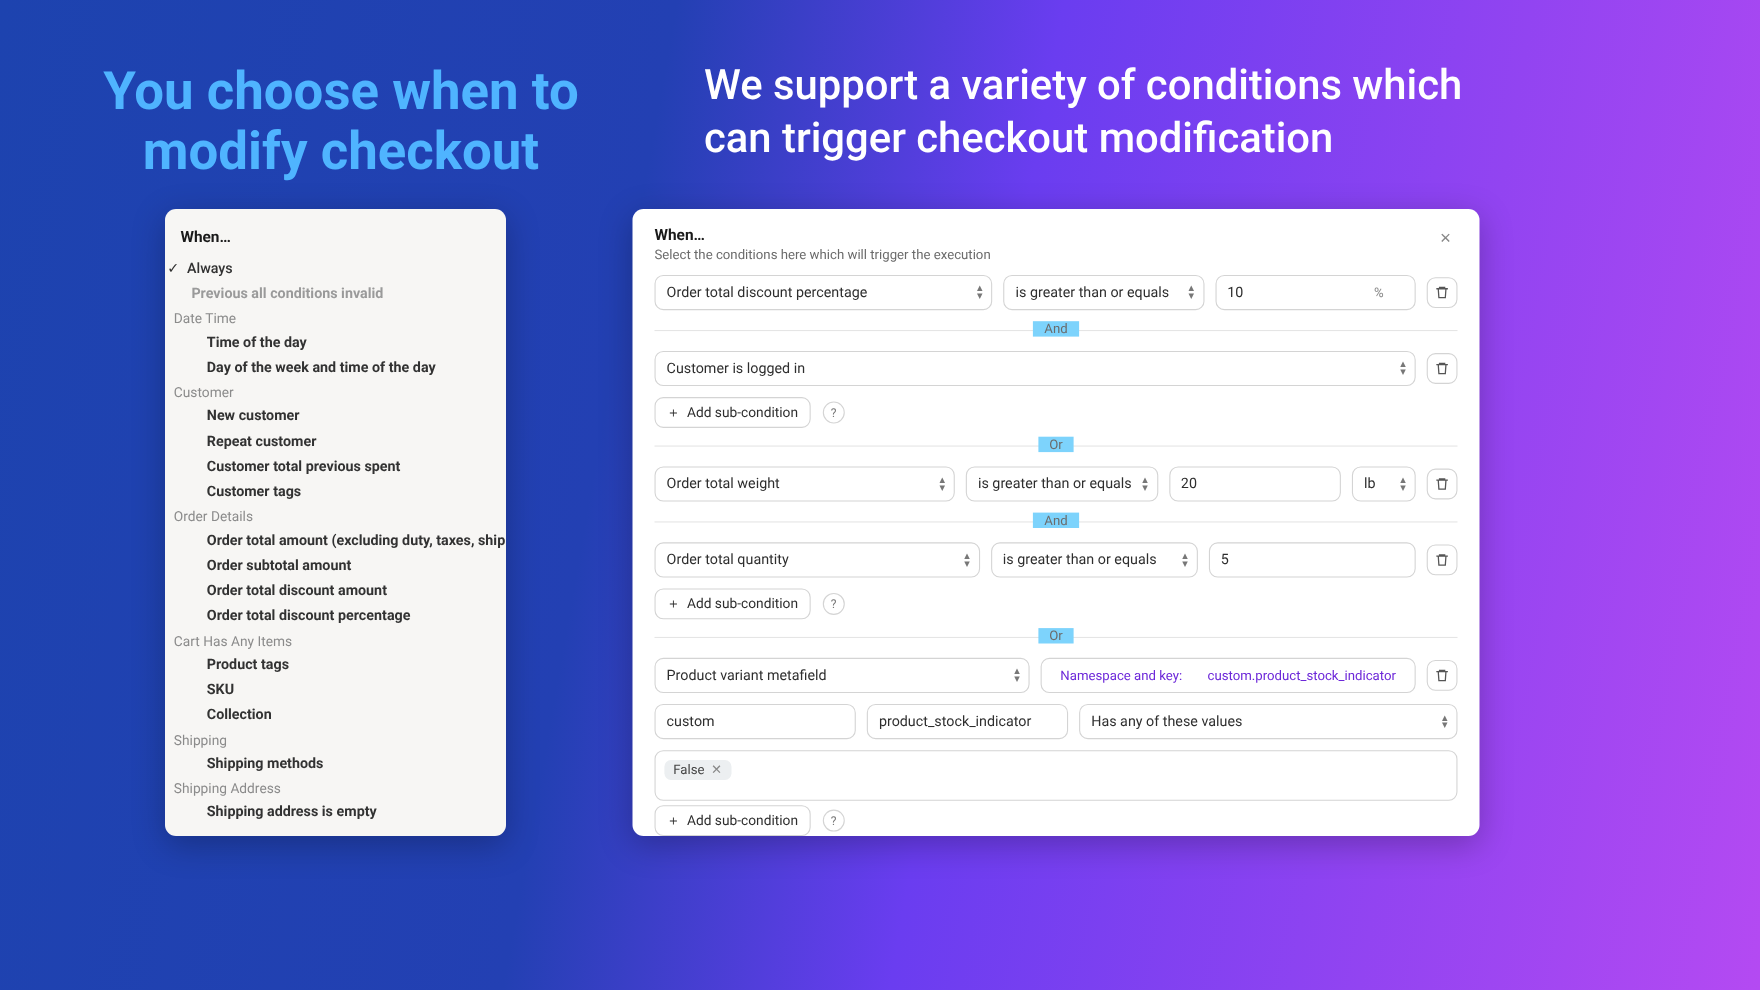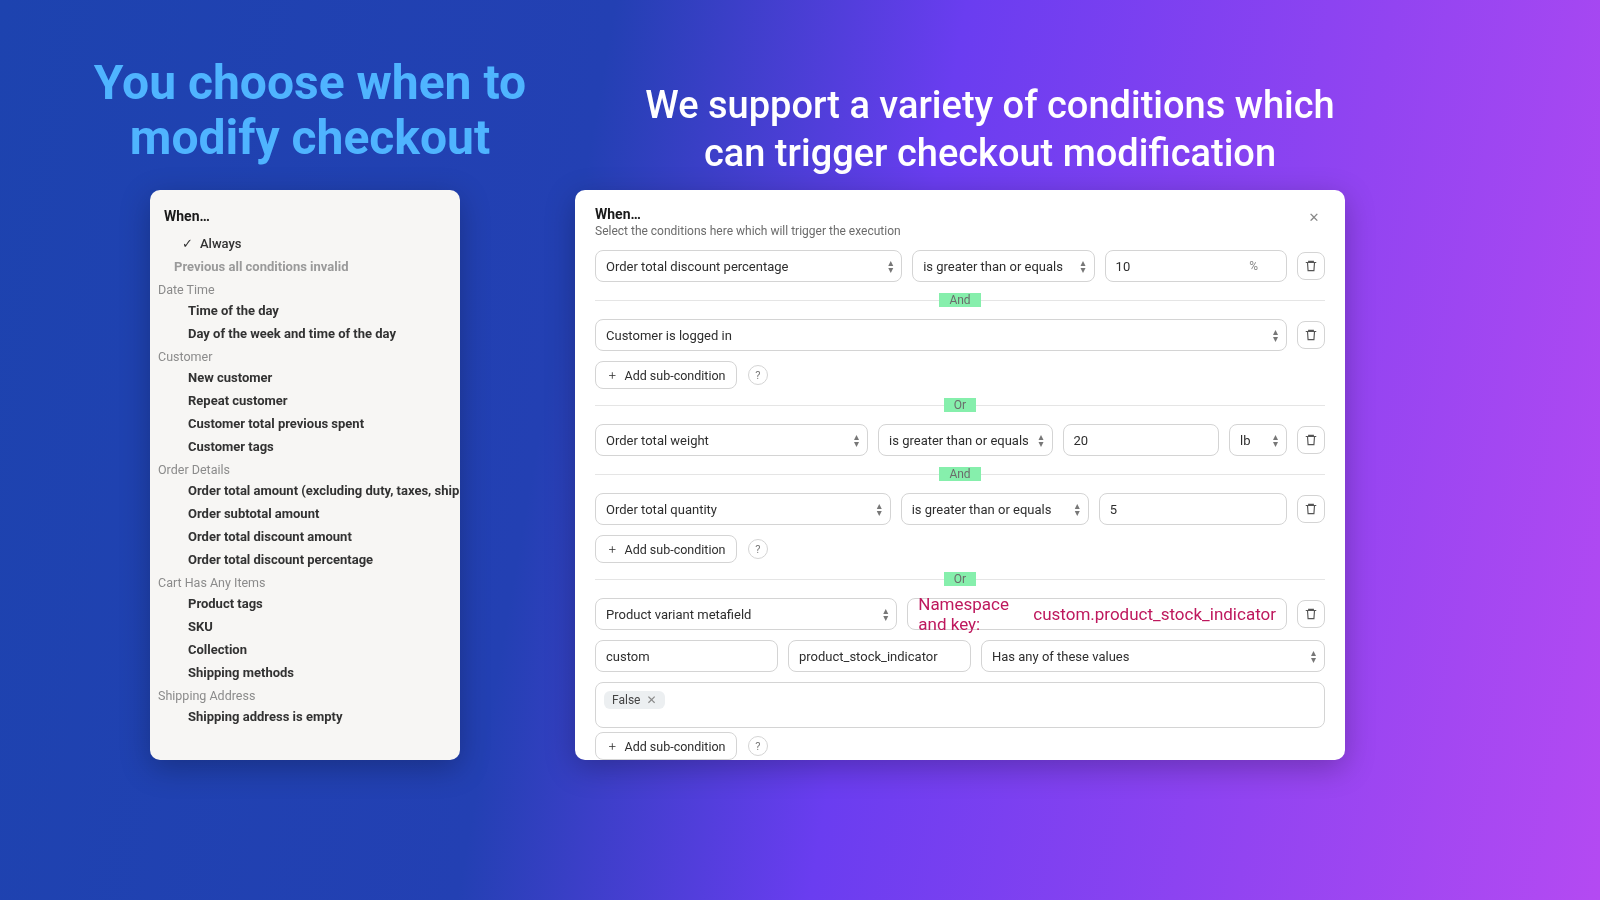--- a/index.html
+++ b/index.html
@@ -13,8 +13,8 @@
     color: #4fb4ff; font-size: 48px; font-weight: 700; text-align: center; line-height: 1.15;
   }
   .headline-right {
-    position: absolute; left: 640px; top: 82px; width: 700px;
-    color: #ffffff; font-size: 38px; font-weight: 500; text-align: center; line-height: 1.25;
+    position: absolute; left: 640px; top: 55px; width: 700px;
+    color: #ffffff; font-size: 38px; font-weight: 500; text-align: left; line-height: 1.25;
   }
 
   .panel {

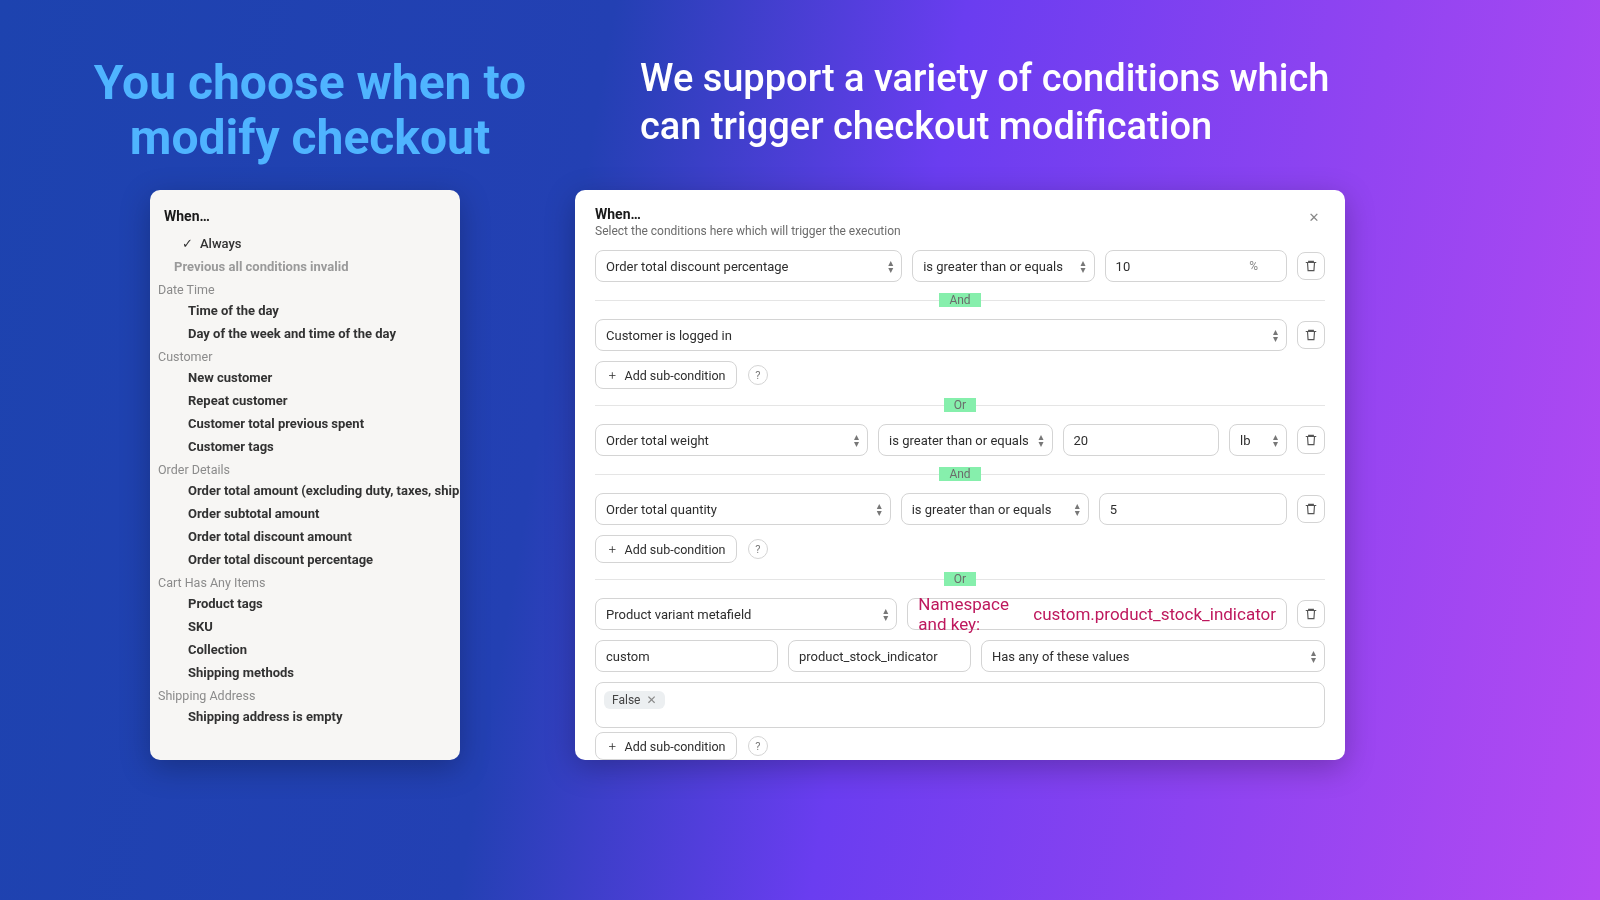--- a/index.html
+++ b/index.html
@@ -28,7 +28,7 @@
   .menu { padding: 12px 0 6px; font-size: 13px; color: #303030; }
   .menu-title { font-weight: 700; font-size: 14px; padding: 6px 14px 8px; color:#1a1a1a; }
   .menu-item { padding: 4px 0 4px 38px; color:#323232; white-space: nowrap; font-weight: bold; }
-  .menu-item.checked { padding-left: 32px; font-weight: 500; }
+  .menu-item.checked { padding-left: 2px; font-weight: 500; }
   .menu-item.checked::before { content: "✓"; display:inline-block; width: 14px; margin-right: 4px; }
   .menu-item.disabled { color:#9a9a9a; }
   .menu-group { padding: 4px 0 2px 8px; color:#8b8b8b; font-size: 12.5px; }

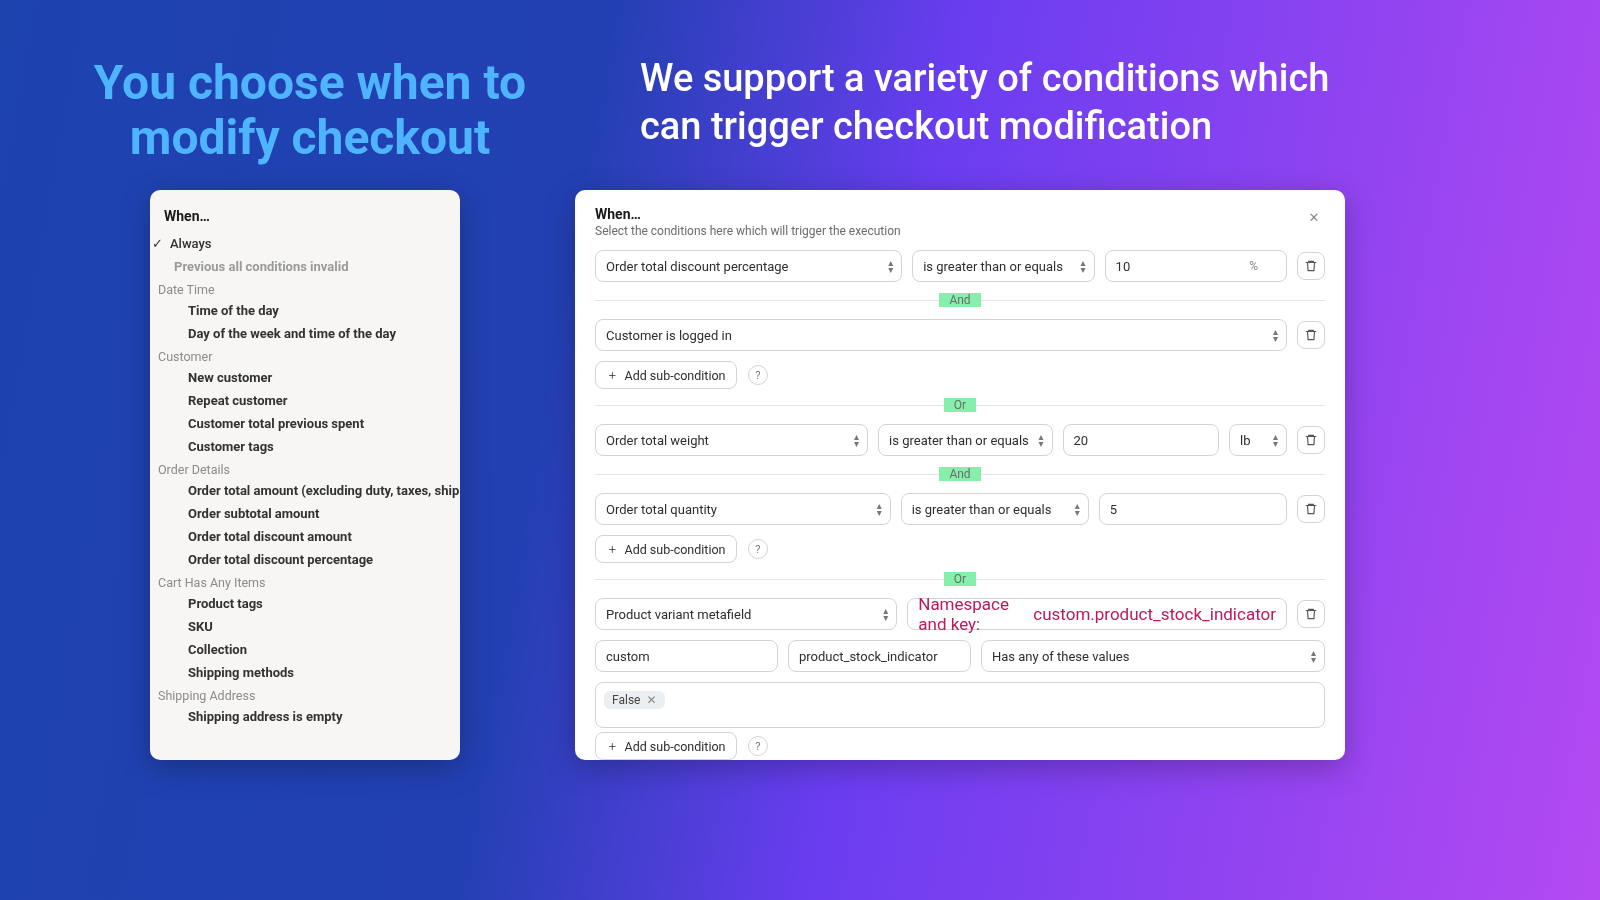--- a/index.html
+++ b/index.html
@@ -64,7 +64,7 @@
   }
   .sep { position:relative; text-align:center; margin:4px 0 12px; }
   .sep::before { content:""; position:absolute; left:0; right:0; top:50%; border-top:1px solid #e5e5e5; }
-  .sep span { position:relative; background:#86efac; padding:0 10px; font-size:12px; color:#6b6b6b; }
+  .sep span { position:relative; background:#7dd3fc; padding:0 10px; font-size:12px; color:#6b6b6b; }
   .nk-hint { display:flex; gap:10px; align-items:center; color:#be185d; font-size:17px; }
   .tag {
     display:inline-flex; align-items:center; gap:6px; background:#eceff1; border-radius:6px; padding:2px 8px; font-size:12px; color:#444;

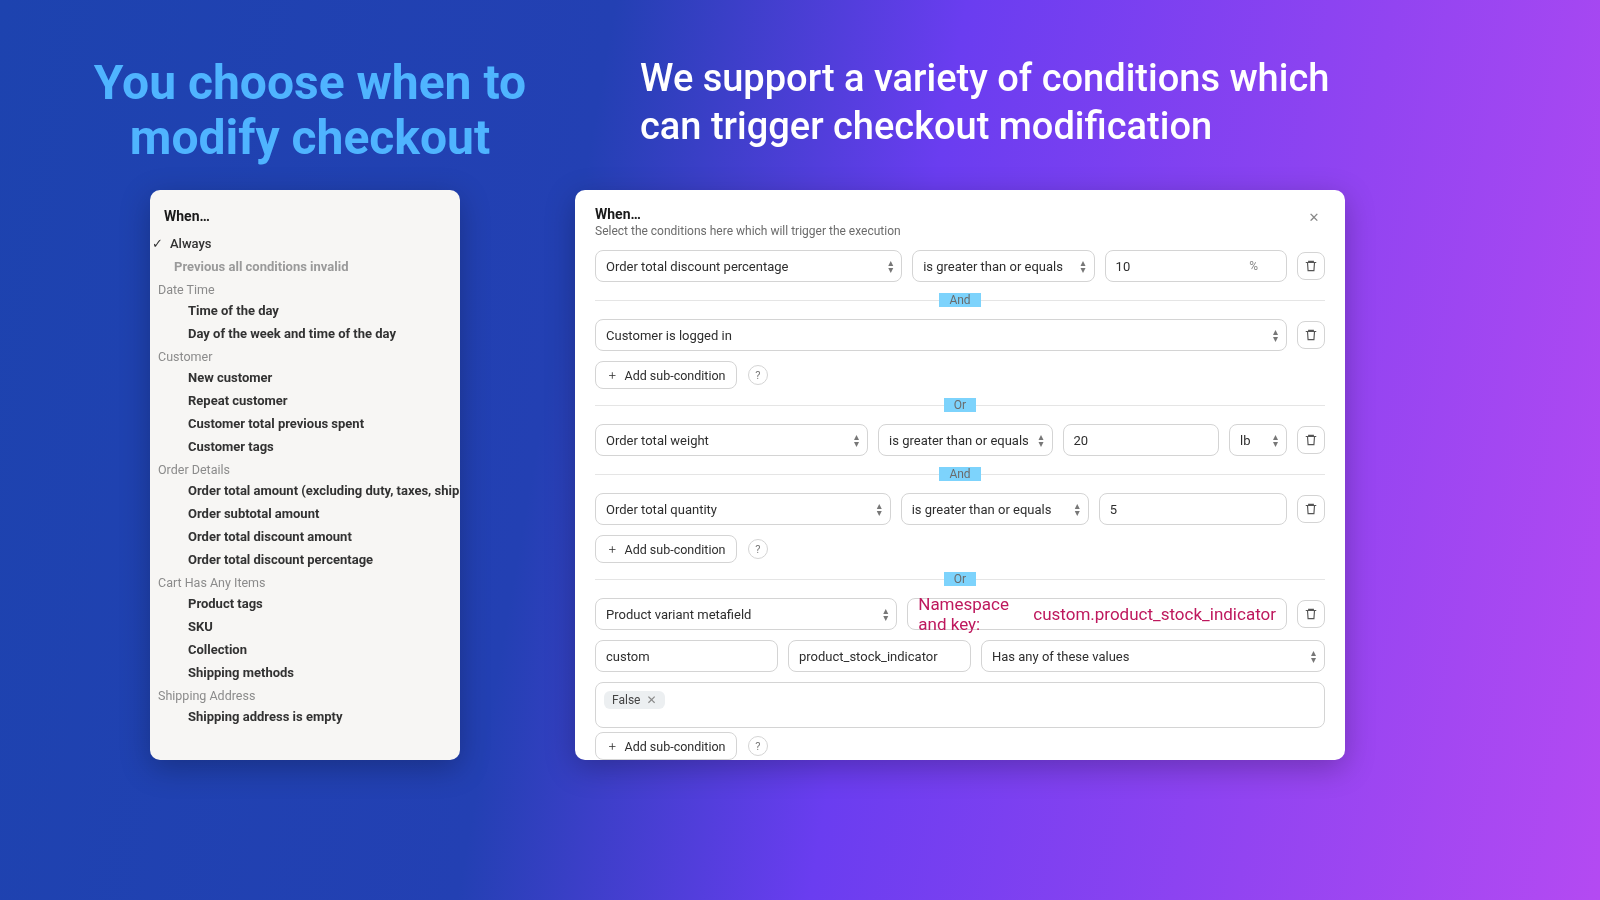--- a/index.html
+++ b/index.html
@@ -65,7 +65,7 @@
   .sep { position:relative; text-align:center; margin:4px 0 12px; }
   .sep::before { content:""; position:absolute; left:0; right:0; top:50%; border-top:1px solid #e5e5e5; }
   .sep span { position:relative; background:#7dd3fc; padding:0 10px; font-size:12px; color:#6b6b6b; }
-  .nk-hint { display:flex; gap:10px; align-items:center; color:#be185d; font-size:17px; }
+  .nk-hint { display:flex; gap:10px; align-items:center; color:#6d28d9; font-size:12px; }
   .tag {
     display:inline-flex; align-items:center; gap:6px; background:#eceff1; border-radius:6px; padding:2px 8px; font-size:12px; color:#444;
   }

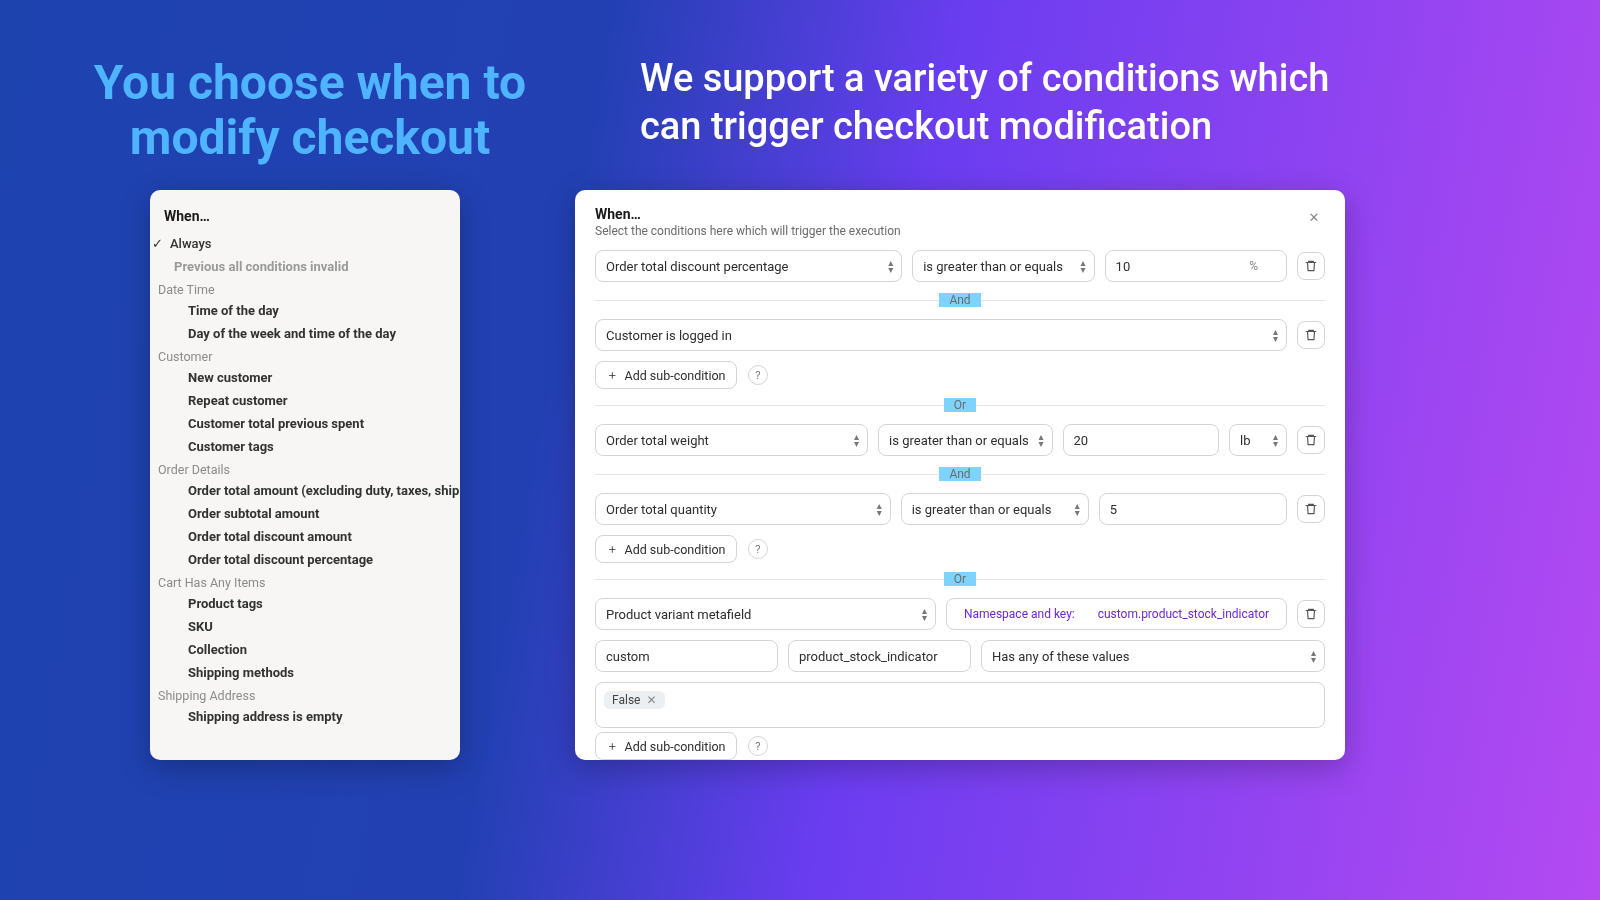--- a/index.html
+++ b/index.html
@@ -106,6 +106,7 @@
       <div class="menu-item">SKU</div>
       <div class="menu-item">Collection</div>
 
+      <div class="menu-group">Shipping</div>
       <div class="menu-item">Shipping methods</div>
 
       <div class="menu-group">Shipping Address</div>

